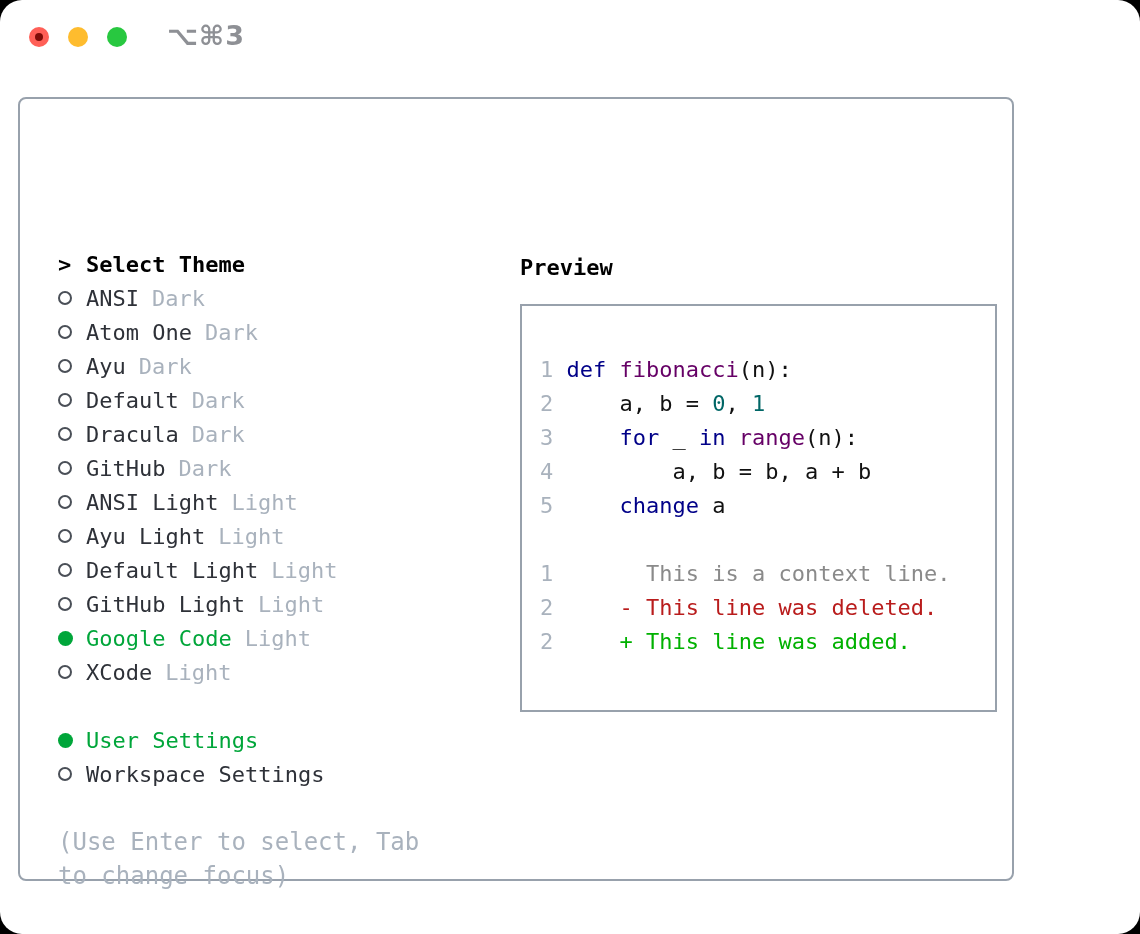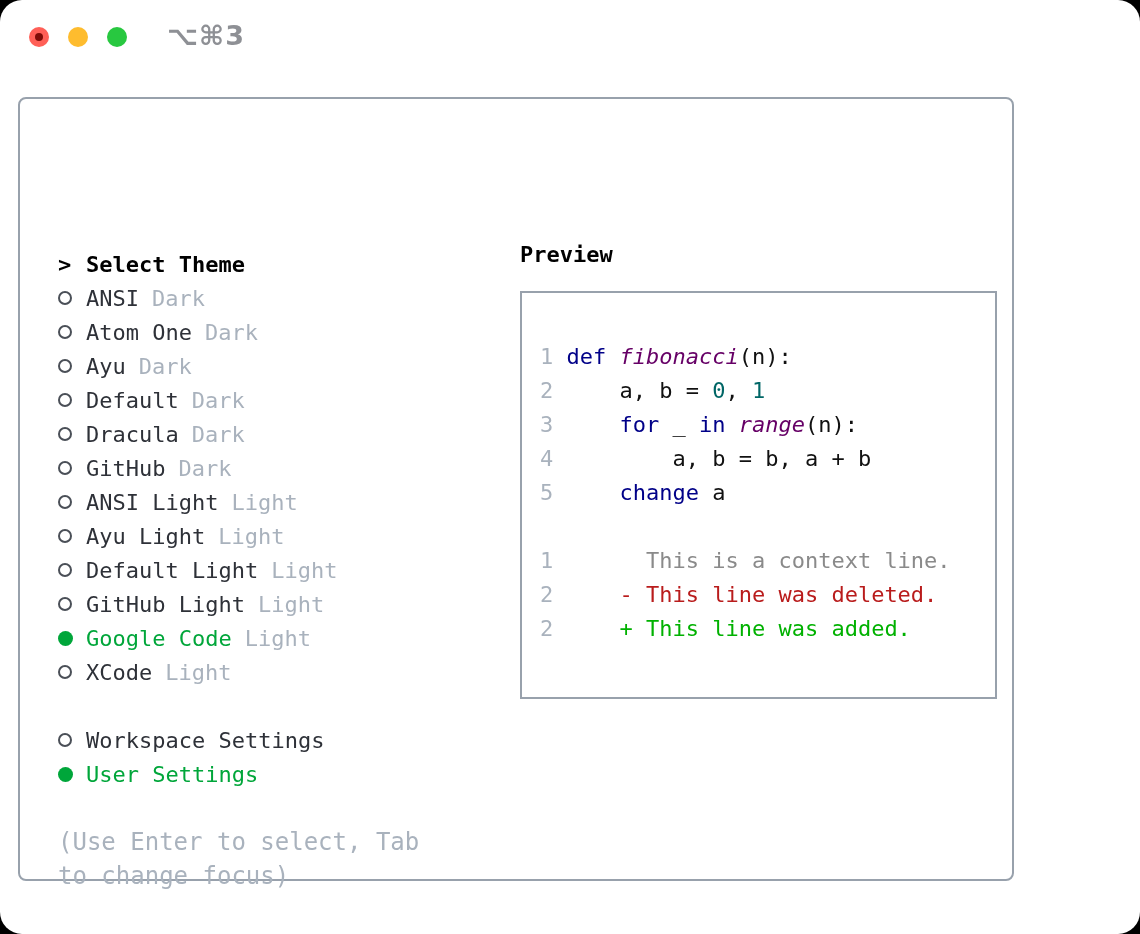--- a/index.html
+++ b/index.html
@@ -79,7 +79,7 @@
     font-size: 24px;
   }
   
-  .right-col { position: absolute; left: 500px; top: 139px; }
+  .right-col { position: absolute; left: 500px; top: 152px; }
   .preview-header {
     height: 34px; line-height: 34px;
     font-size: 22px; font-weight: bold; color: #000;

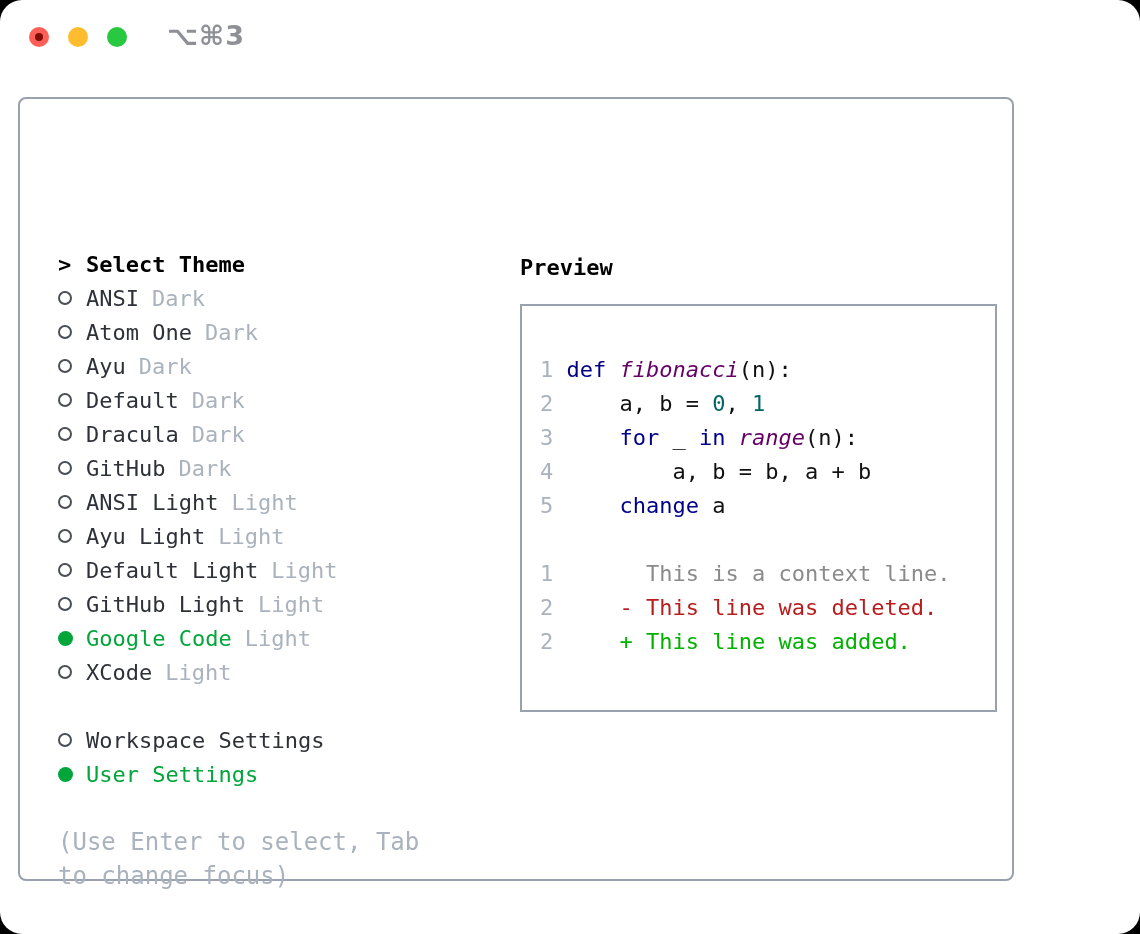--- a/index.html
+++ b/index.html
@@ -101,7 +101,7 @@
   .tok-n   { color: #a9b2bd; }
   .tok-t   { color: #111111; }
   .tok-kw  { color: #000088; }
-  .tok-fn  { color: #660066; font-style: italic; }
+  .tok-fn  { color: #660066; }
   .tok-lit { color: #006666; }
   .tok-ctx { color: #8a8a8a; text-align: right; }
   .tok-del { color: #b91c1c; }

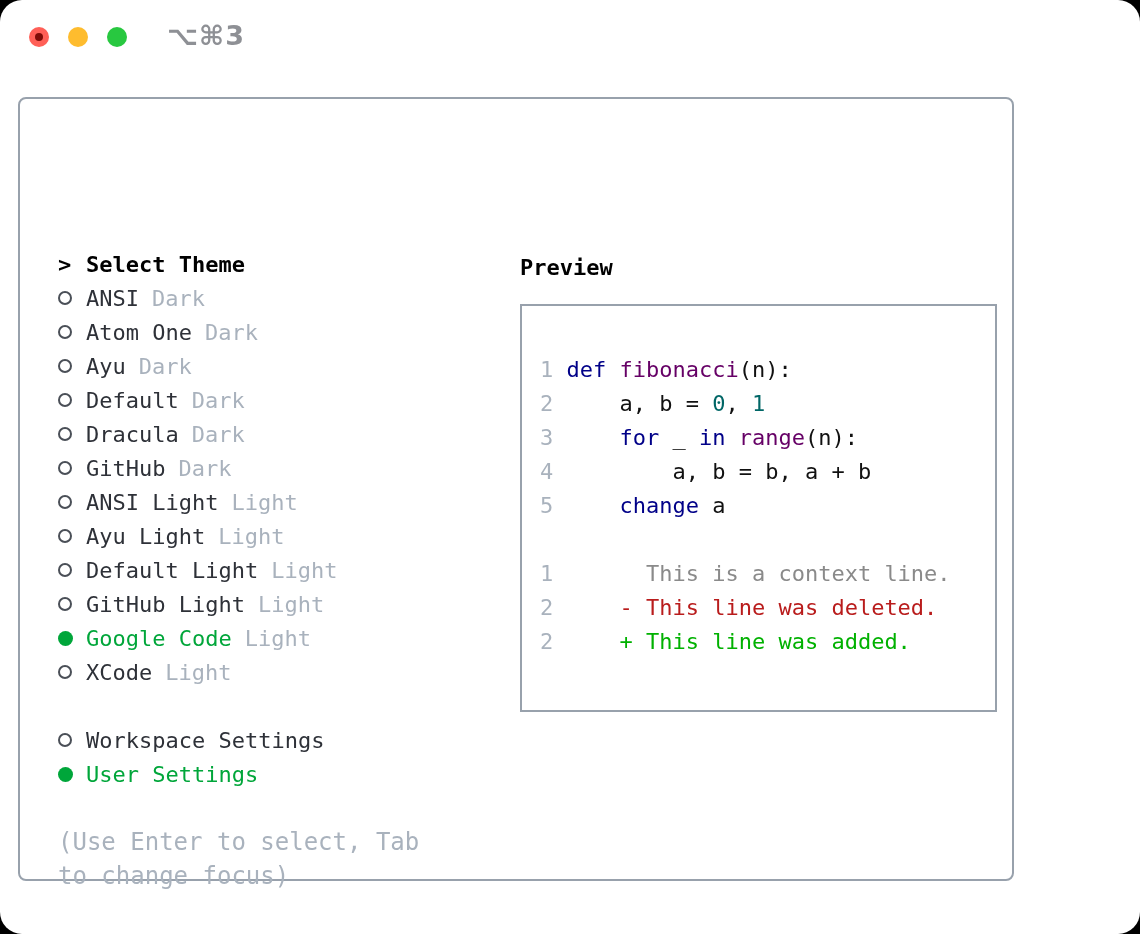--- a/index.html
+++ b/index.html
@@ -222,17 +222,17 @@
 
 
       <div id="apply-list">
+          <div class="row selected">
+            <span class="marker">
+              <span class="radio on"></span>
+            </span>
+            <span class="tname">User Settings</span>
+          </div>
           <div class="row">
             <span class="marker">
               <span class="radio"></span>
             </span>
             <span class="tname">Workspace Settings</span>
-          </div>
-          <div class="row selected">
-            <span class="marker">
-              <span class="radio on"></span>
-            </span>
-            <span class="tname">User Settings</span>
           </div>
         </div>
 

